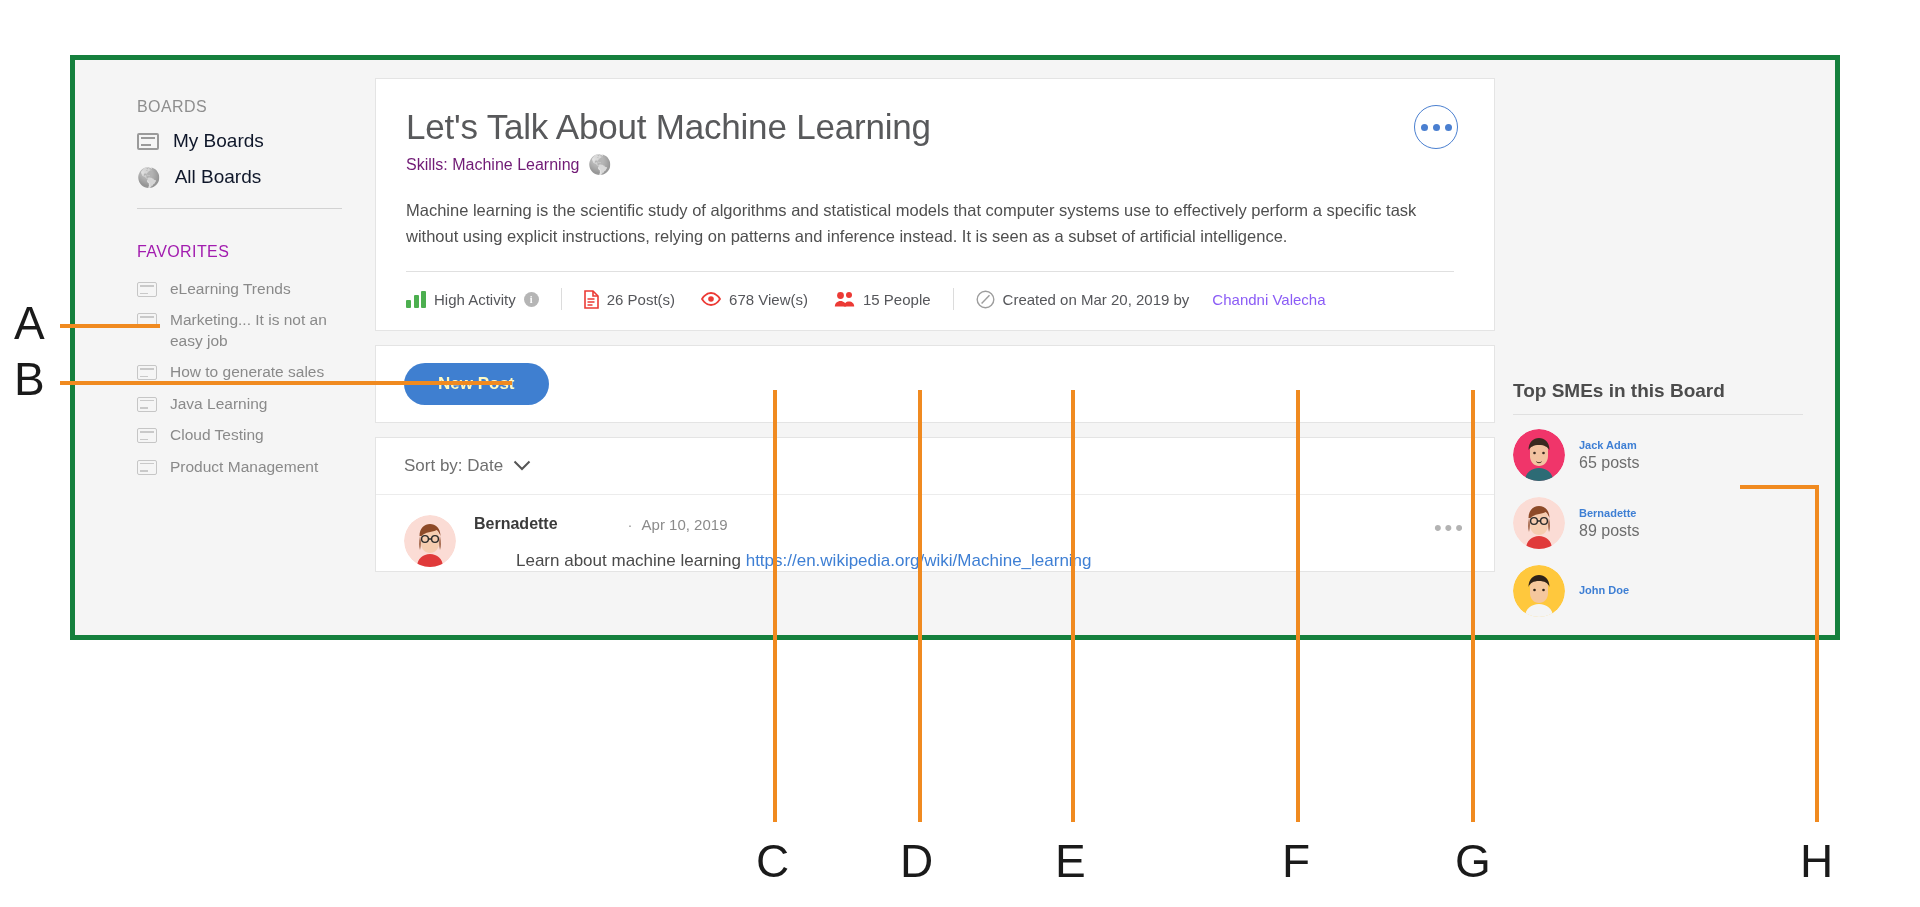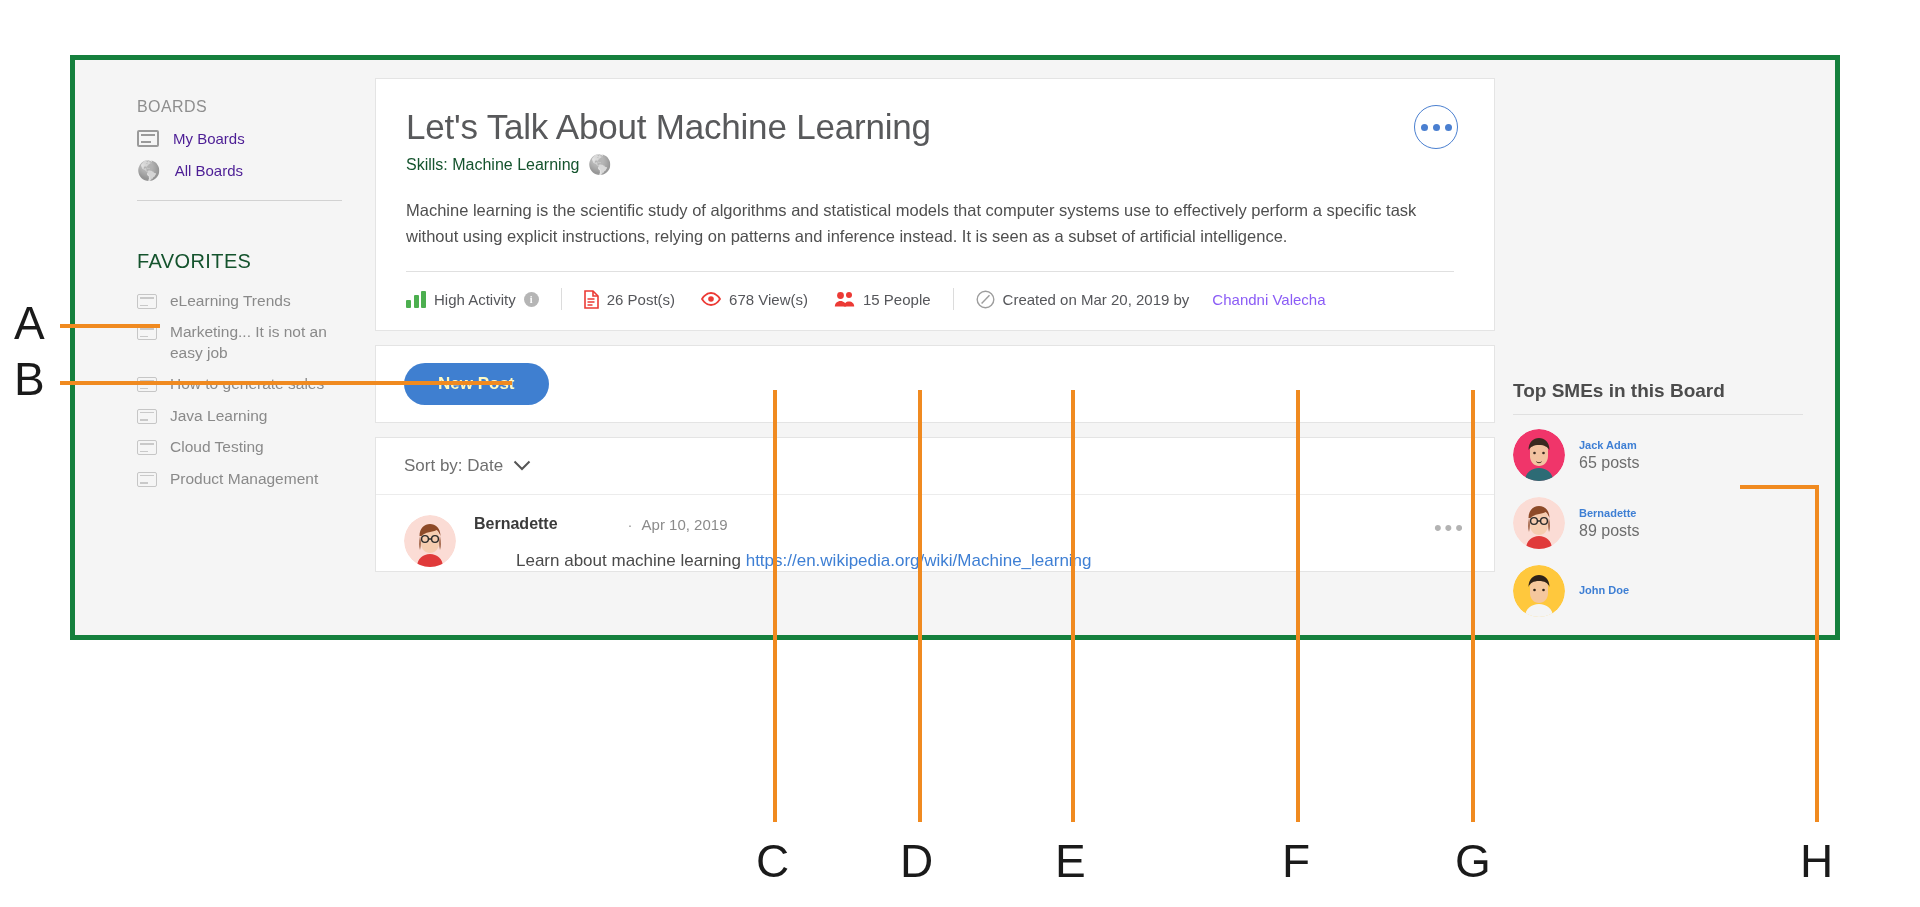--- a/index.html
+++ b/index.html
@@ -23,7 +23,7 @@
     margin:0 0 14px 0;
   }
   .side-row{display:flex;align-items:center;gap:14px;margin-bottom:14px;cursor:pointer;}
-  .side-row .lbl{font-size:15px;color:#4c1d95;}
+  .side-row .lbl{font-size:19px;color:#0f172a;}
   .boards-icon{
     width:22px;height:17px;border:2px solid #9a9a9a;border-radius:2px;box-sizing:border-box;
     display:flex;flex-direction:column;justify-content:space-between;padding:2px 2px;

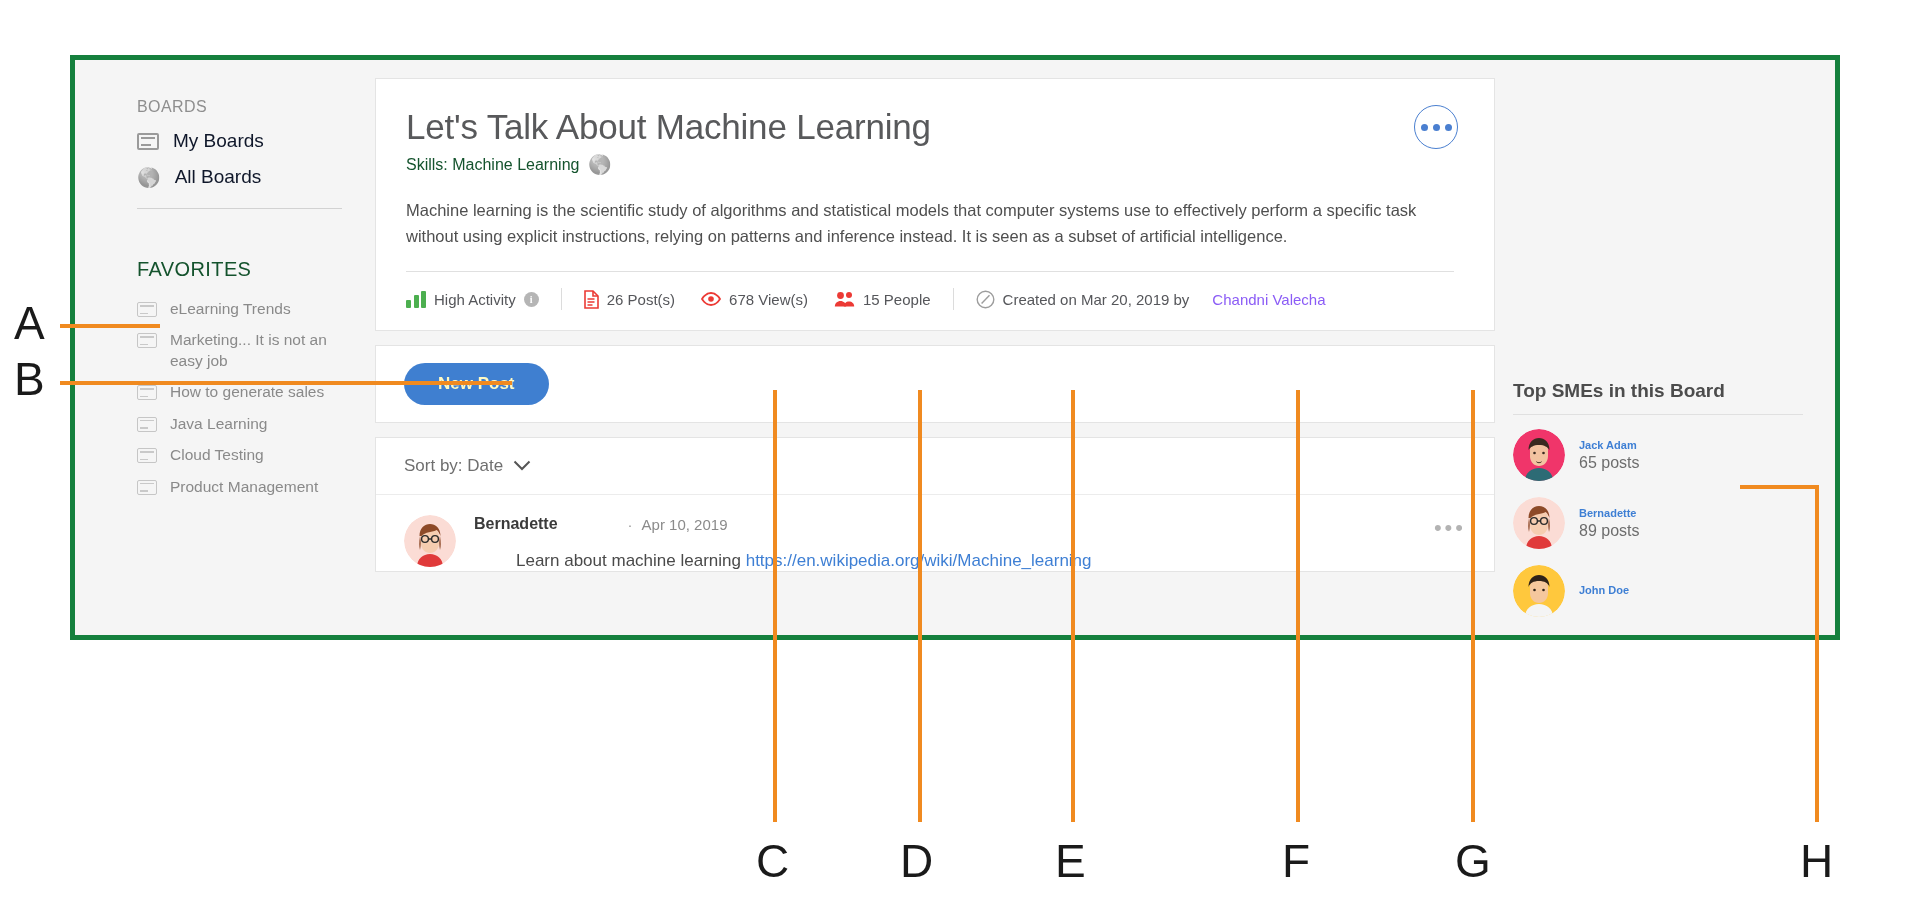--- a/index.html
+++ b/index.html
@@ -52,7 +52,7 @@
   #board-card{padding:28px 40px 20px 30px;position:relative;}
   #board-title{font-size:35px;color:#58595b;font-weight:400;margin:0;letter-spacing:-.2px;}
   #skills-line{display:flex;align-items:center;gap:9px;margin-top:8px;}
-  #skills-text{font-size:16px;color:#14532d;}
+  #skills-text{font-size:16px;color:#701a75;}
   #board-desc{
     font-size:16.5px;color:#4f4f4f;line-height:1.55;margin:24px 0 0 0;max-width:1040px;
   }

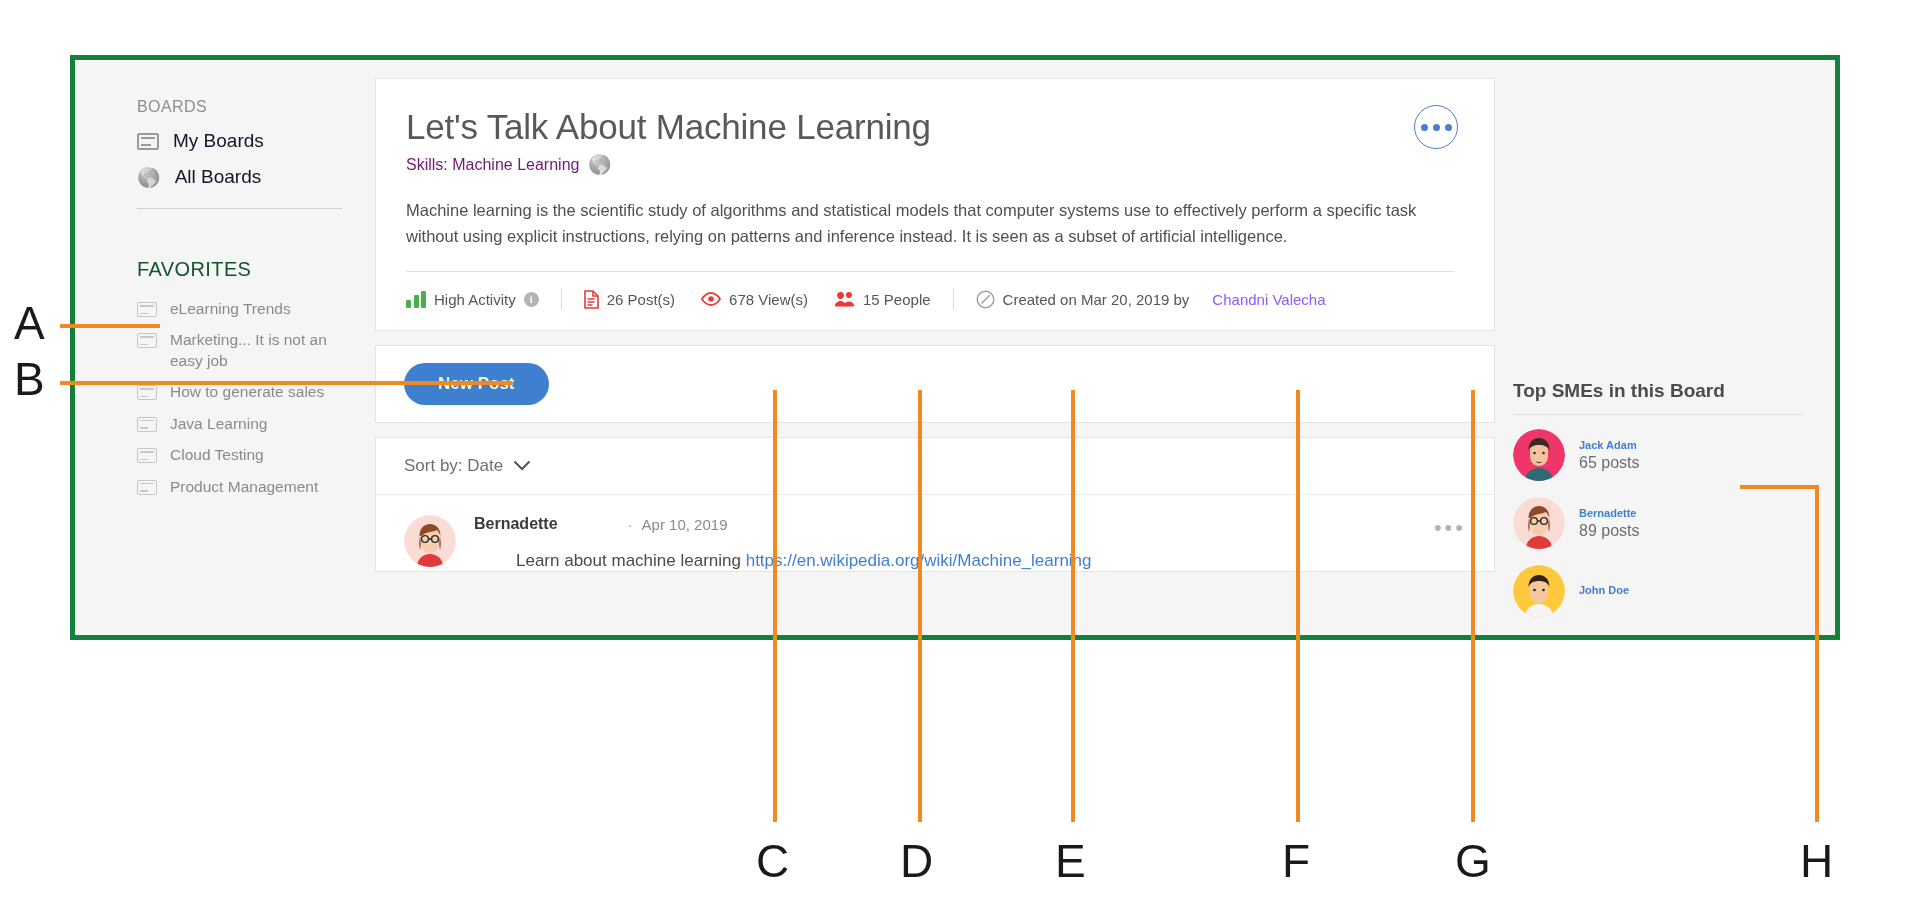--- a/index.html
+++ b/index.html
@@ -33,7 +33,7 @@
   .boards-icon i:nth-child(2){width:70%;}
   .globe-icon{font-size:19px;line-height:1;filter:grayscale(1) opacity(.62);}
   .side-divider{width:205px;height:1px;background:#d2d2d2;margin:20px 0 0 0;}
-  #favorites-head{margin-top:49px;font-size:20px;letter-spacing:.4px;color:#14532d;}
+  #favorites-head{margin-top:34px;font-size:16px;letter-spacing:.4px;color:#a21caf;}
   .fav-list{margin-top:18px;}
   .fav-row{display:flex;align-items:flex-start;gap:13px;margin-bottom:11px;cursor:pointer;}
   .fav-icon{

